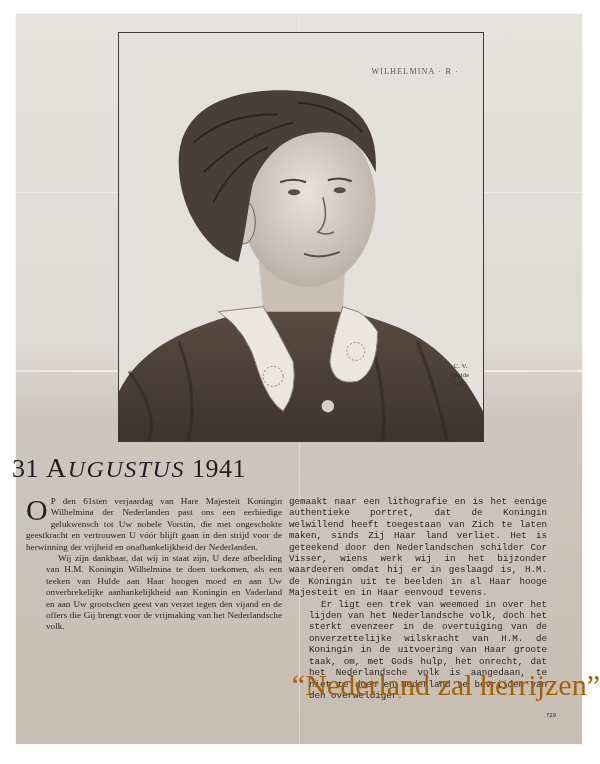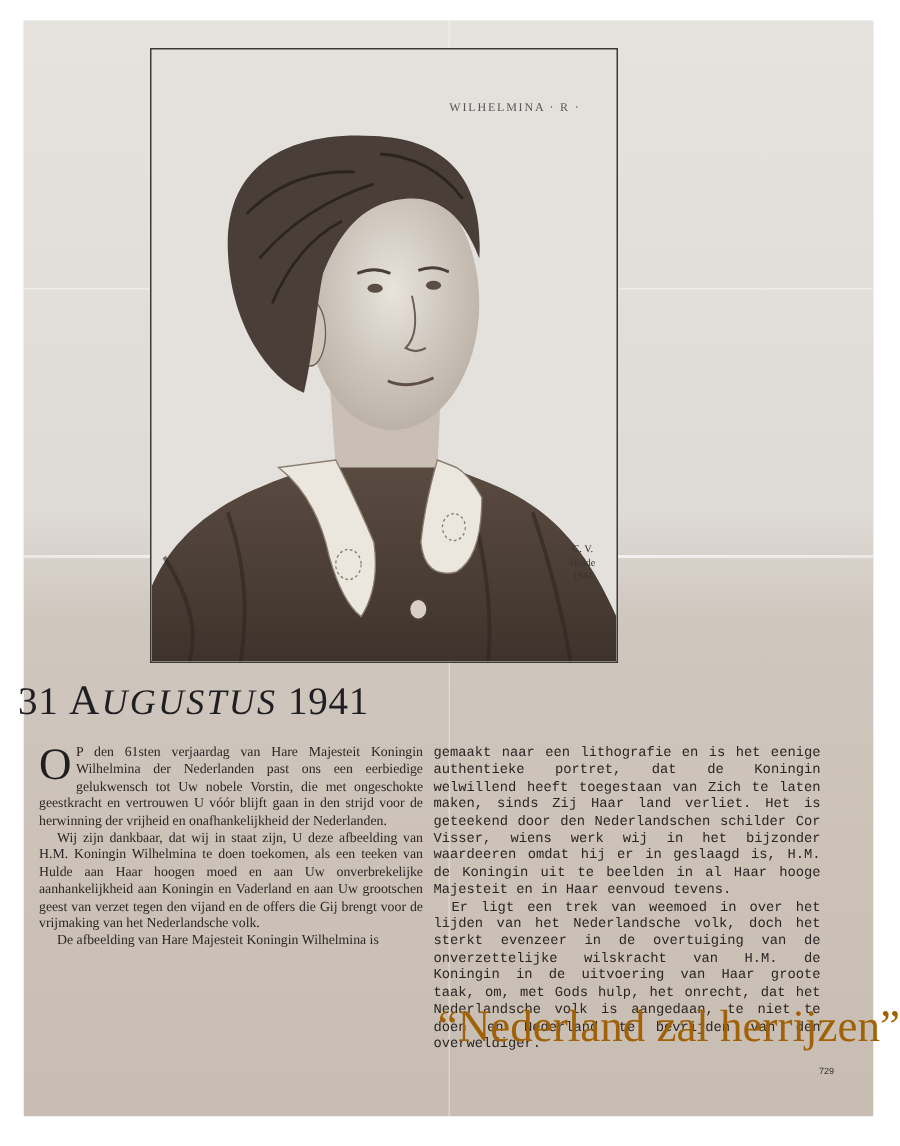--- a/index.html
+++ b/index.html
@@ -17,7 +17,7 @@
     .fold-v { position: absolute; top: 0; bottom: 0; left: 283px; width: 1px; background: rgba(255,255,255,0.35); }
     .fold-h2 { position: absolute; left: 0; right: 0; top: 178px; height: 1px; background: rgba(255,255,255,0.4); }
     .frame {
-      position: absolute; left: 84px; top: 18px; width: 312px; height: 410px;
+      position: absolute; left: 102px; top: 18px; width: 366px; height: 410px;
       border: 1.5px solid #3c3a38; box-sizing: border-box; overflow: hidden;
       background: #e4e1dc;
     }

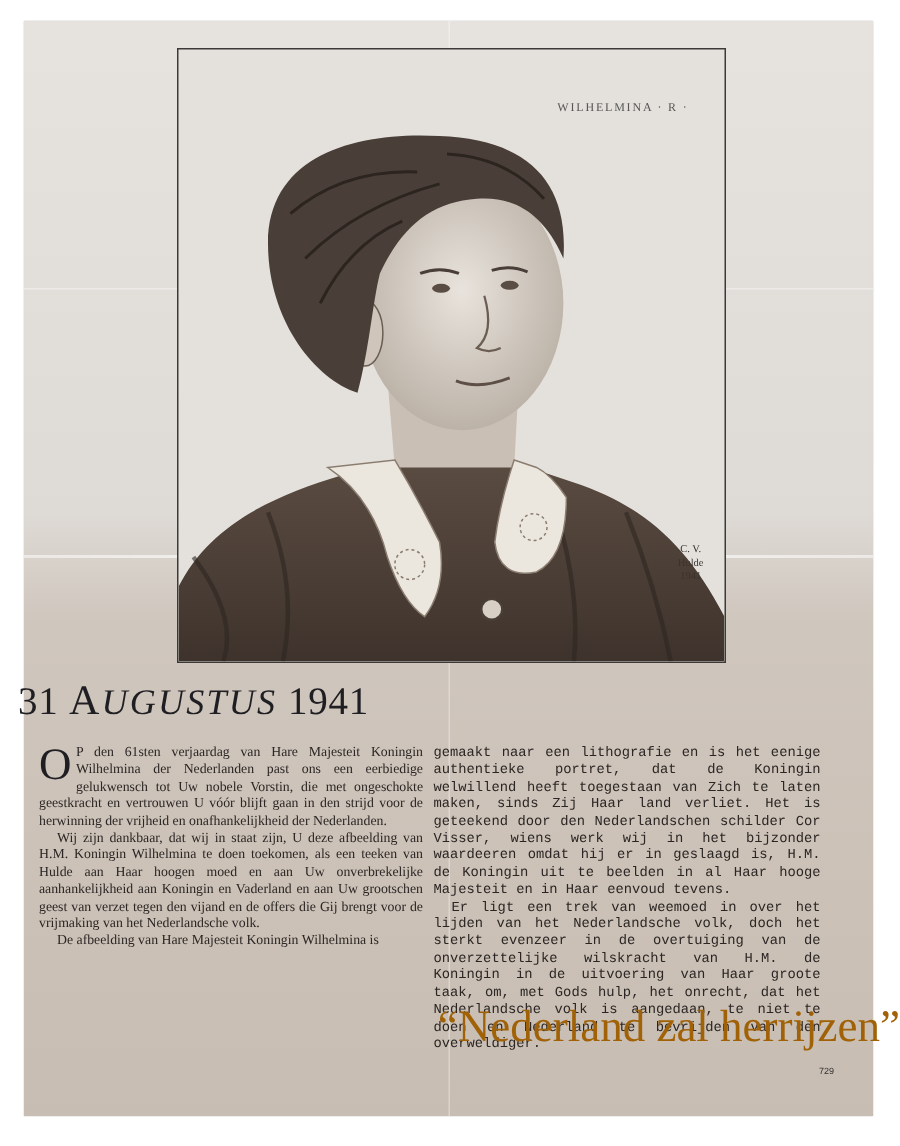--- a/index.html
+++ b/index.html
@@ -41,7 +41,7 @@
     .col-left { left: 26px; }
     .col-right { left: 289px; width: 258px; font-family: Liberation Mono, monospace; }
     .col p { margin: 0; }
-    .col p.indent { text-indent: 12px; }
+    .col p.indent { text-indent: 12px; margin-left: 20px; }
     .dropcap {
       float: left; font-size: 30px; line-height: 24px; margin: 2px 3px 0 0; color: #1f1e22;
     }

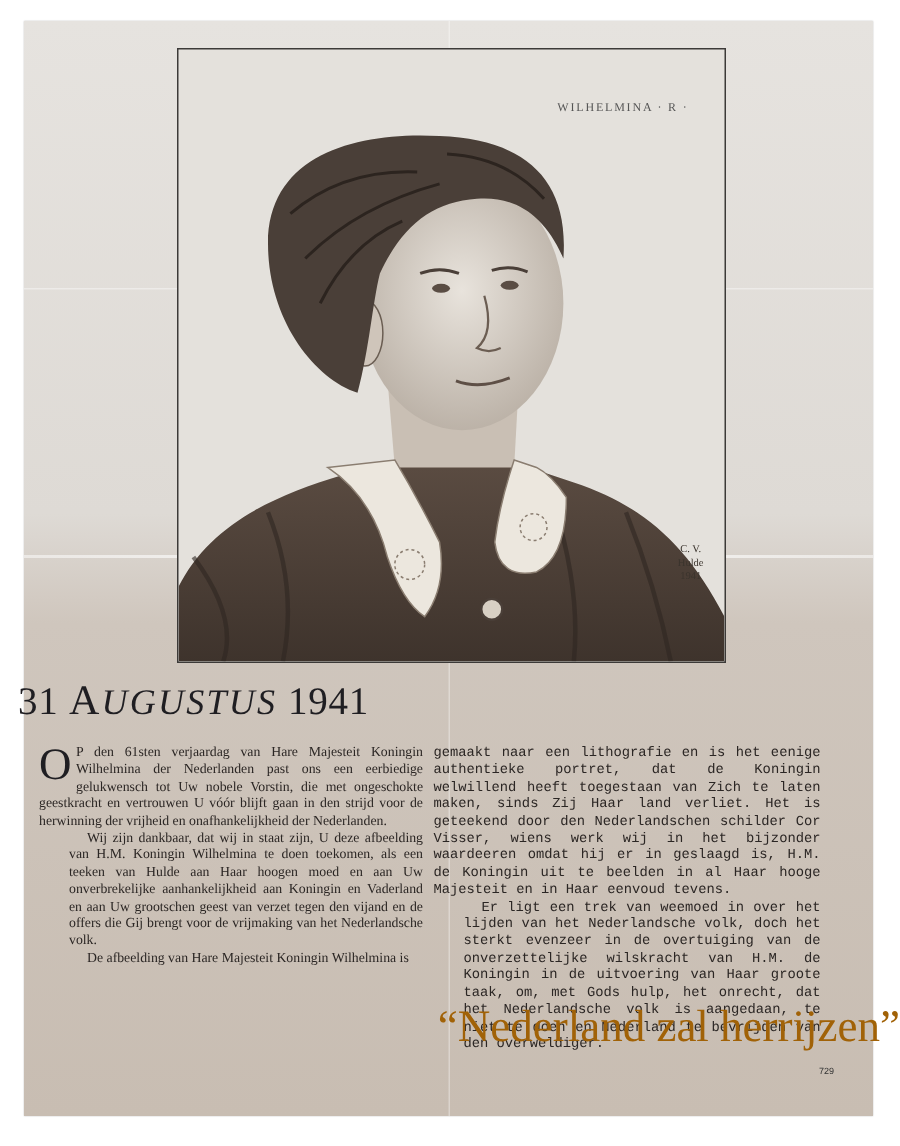--- a/index.html
+++ b/index.html
@@ -116,7 +116,6 @@
 <div class="col col-left">
   <p><span class="dropcap">O</span><span>P den 61sten verjaardag van Hare Majesteit Koningin Wilhelmina der Nederlanden past ons een eerbiedige gelukwensch tot Uw nobele Vorstin, die met ongeschokte geestkracht en vertrouwen U vóór blijft gaan in den strijd voor de herwinning der vrijheid en onafhankelijkheid der Nederlanden.</span></p>
   <p class="indent">Wij zijn dankbaar, dat wij in staat zijn, U deze afbeelding van H.M. Koningin Wilhelmina te doen toekomen, als een teeken van Hulde aan Haar hoogen moed en aan Uw onverbrekelijke aanhankelijkheid aan Koningin en Vaderland en aan Uw grootschen geest van verzet tegen den vijand en de offers die Gij brengt voor de vrijmaking van het Nederlandsche volk.</p>
-  <p class="indent">De afbeelding van Hare Majesteit Koningin Wilhelmina is</p>
 </div>
 
 <div class="col col-right">

